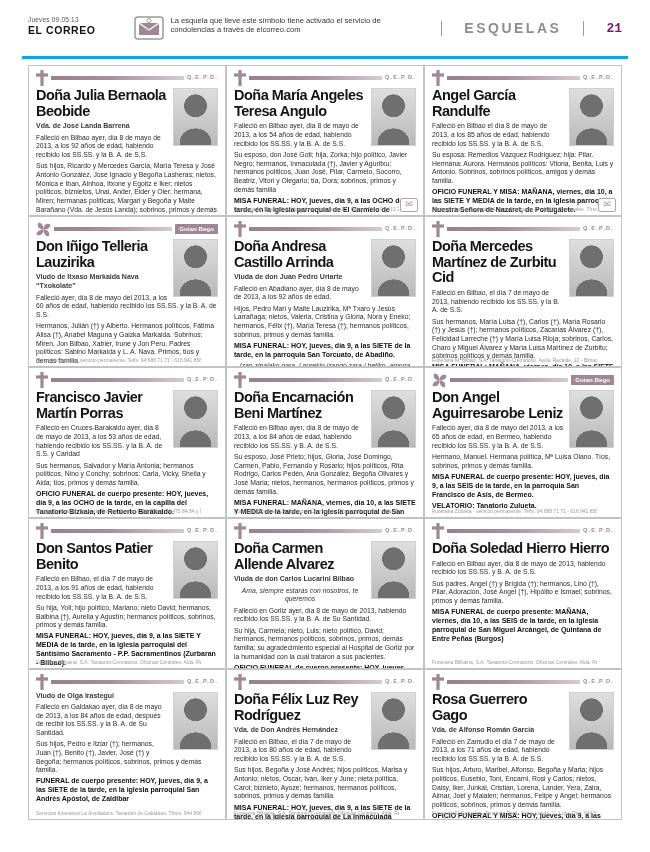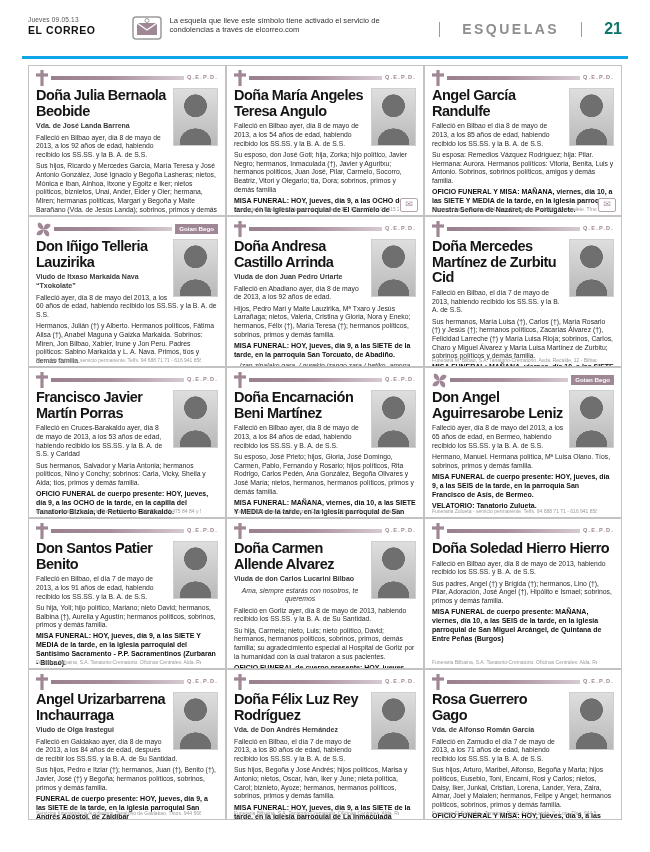--- a/index.html
+++ b/index.html
@@ -21,7 +21,7 @@
   .section-area{display:flex;align-items:center;gap:22px;margin-top:4px;}
   .sep{width:1px;height:15px;background:#9a9a9a;display:inline-block;}
   .section-name{font-size:14px;font-weight:bold;color:#8e8e8e;letter-spacing:2.5px;}
-  .page-no{font-size:16px;font-weight:bold;color:#0f766e;}
+  .page-no{font-size:13px;font-weight:bold;color:#701a75;font-family:Liberation Mono, monospace;}
   
   .grid{
     display:grid;grid-template-columns:repeat(3,1fr);gap:0;

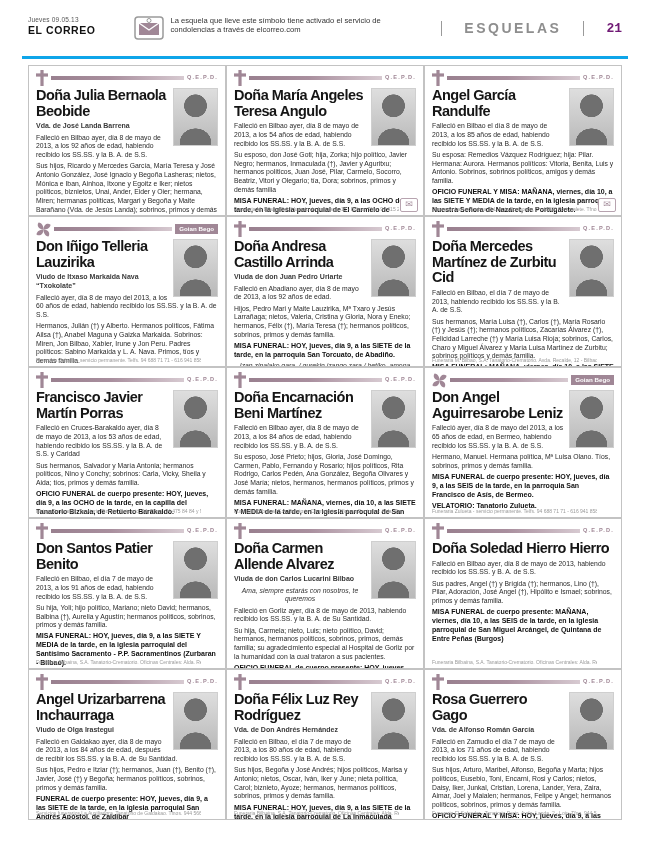--- a/index.html
+++ b/index.html
@@ -391,7 +391,6 @@
       <span class="label label-qepd">Q.E.P.D.</span>
     </div>
     <div class="photo"></div>
-    <h2 class="name">Angel Urizarbarrena Inchaurraga</h2>
     <div class="blocks">
         <p class="blk subtitle">Viudo de Olga Irastegui</p>
         <p class="blk body">Falleció en Galdakao ayer, día 8 de mayo de 2013, a los 84 años de edad, después de recibir los SS.SS. y la B. A. de Su Santidad.</p>

